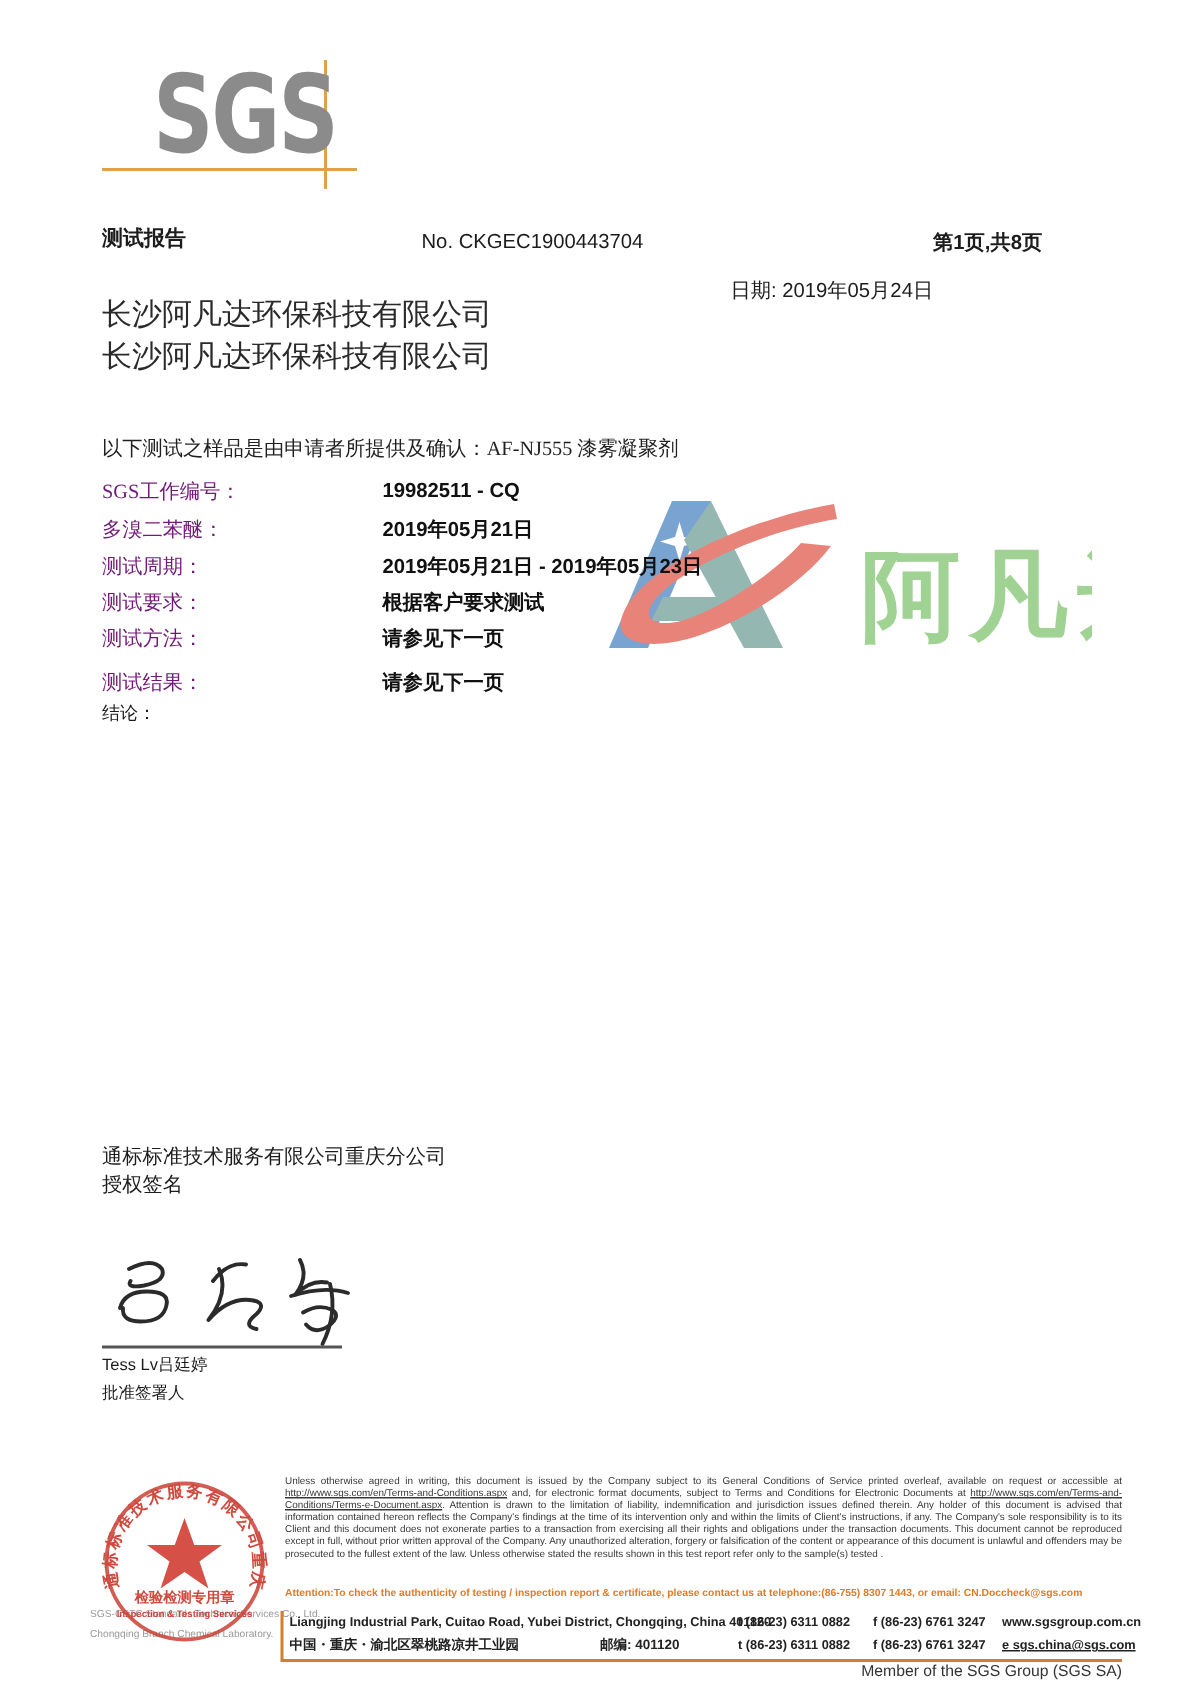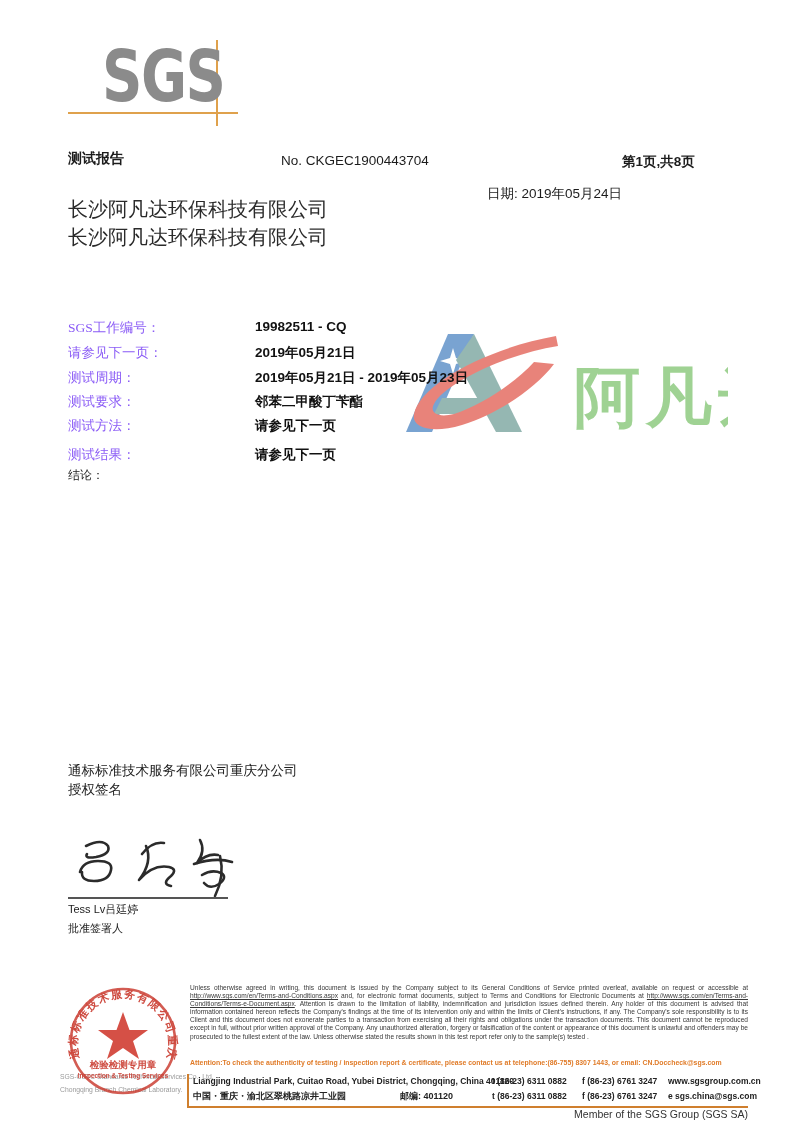--- a/index.html
+++ b/index.html
@@ -62,6 +62,7 @@
   <div class="abs serif client-line" style="left:68px;top:196px;">长沙阿凡达环保科技有限公司</div>
   <div class="abs serif client-line" style="left:68px;top:224px;">长沙阿凡达环保科技有限公司</div>
 
+  <div class="abs serif intro" style="left:68px;top:290px;">以下测试之样品是由申请者所提供及确认：AF-NJ555 漆雾凝聚剂</div>
 
   <div class="abs wm" style="left:396px;top:328px;width:332px;height:116px;z-index:0;">
     <svg width="332" height="116" viewBox="0 0 332 116">

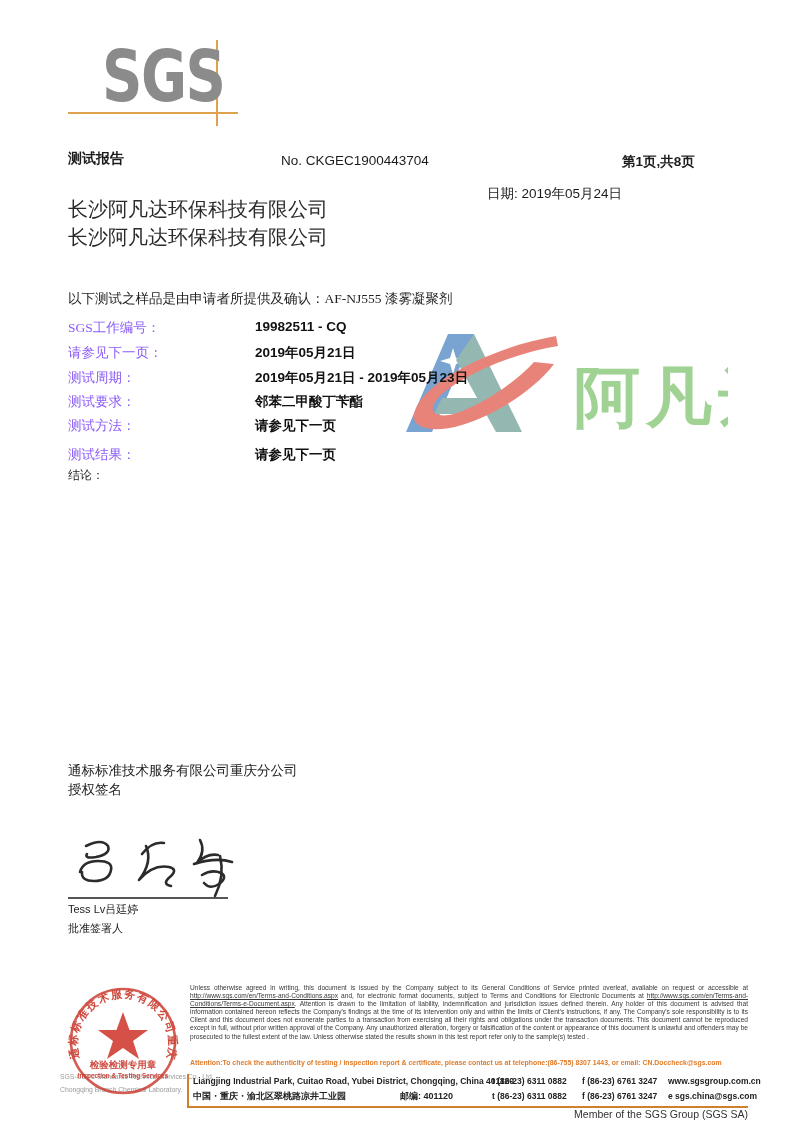--- a/index.html
+++ b/index.html
@@ -19,7 +19,7 @@
   .client-line{font-size:20px;color:#2a2a2a;}
   .intro{font-size:13.5px;color:#1f1f1f;}
   .frow{position:absolute;left:68px;width:680px;font-size:13.5px;}
-  .flabel{position:absolute;left:0;top:0;color:#8b5cf6;}
+  .flabel{position:absolute;left:0;top:0;color:#701a75;}
   .fvalue{position:absolute;left:187px;top:0;font-weight:bold;color:#111;}
   .conclusion-text{font-size:13.5px;line-height:21.5px;color:#1a1a1a;text-align:justify;}
   

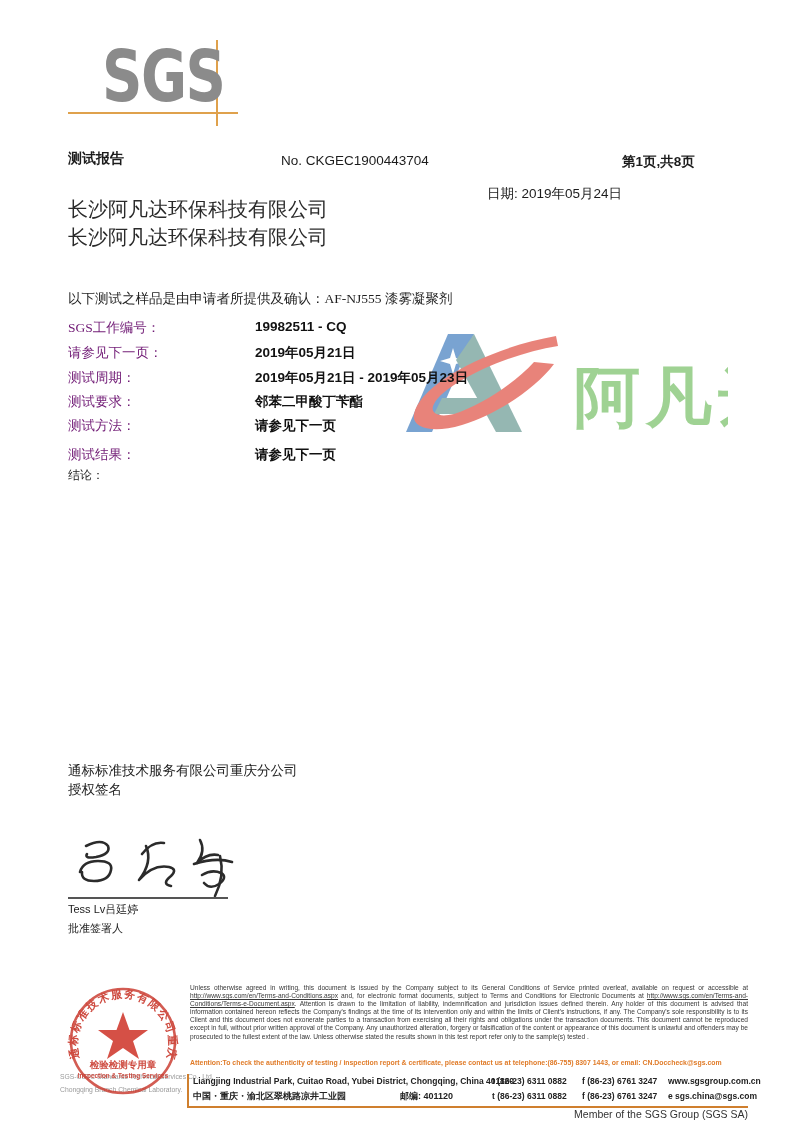--- a/index.html
+++ b/index.html
@@ -87,7 +87,7 @@
     <span class="fvalue">19982511 - CQ</span>
   </div>
   <div class="frow" style="top:344px;z-index:1;">
-    <span class="flabel serif">请参见下一页：</span>
+    <span class="flabel serif">多溴二苯醚：</span>
     <span class="fvalue">2019年05月21日</span>
   </div>
   <div class="frow" style="top:369px;z-index:1;">

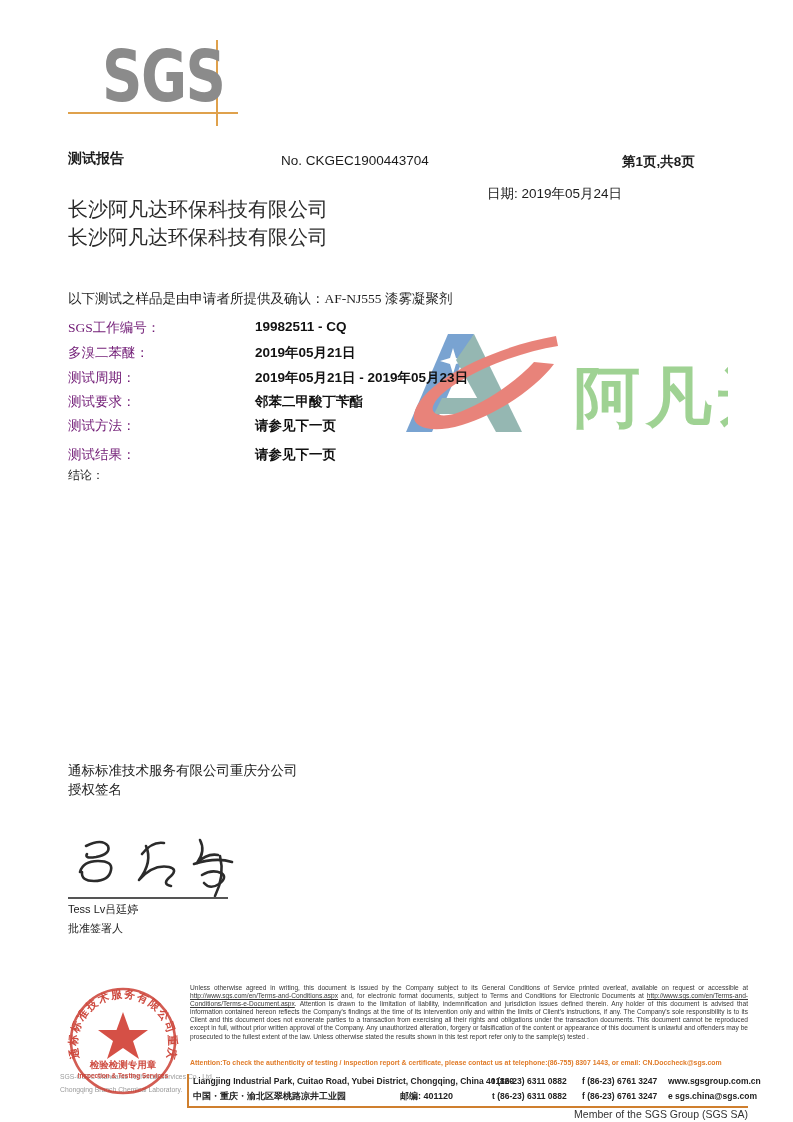--- a/index.html
+++ b/index.html
@@ -96,7 +96,7 @@
   </div>
   <div class="frow" style="top:393px;z-index:1;">
     <span class="flabel serif">测试要求：</span>
-    <span class="fvalue serif">邻苯二甲酸丁苄酯</span>
+    <span class="fvalue serif">根据客户要求测试</span>
   </div>
   <div class="frow" style="top:417px;z-index:1;">
     <span class="flabel serif">测试方法：</span>

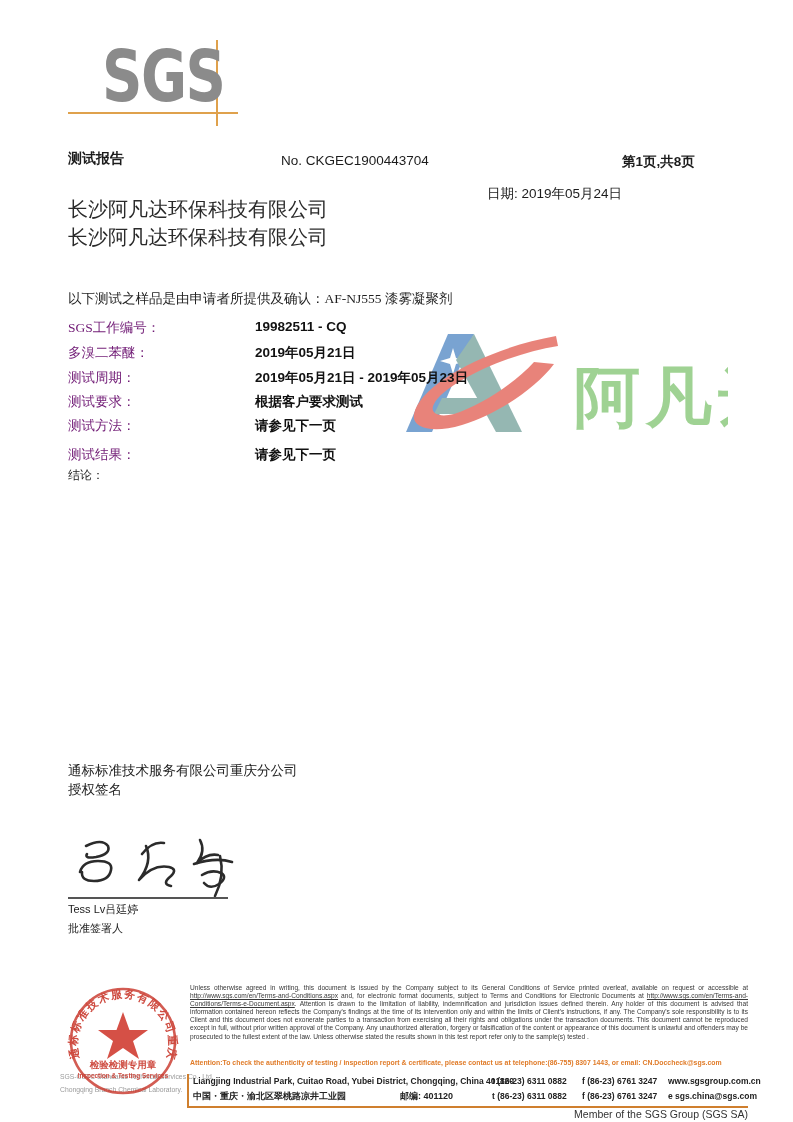--- a/index.html
+++ b/index.html
@@ -165,7 +165,7 @@
   <div class="abs addr addr-cn" style="left:400px;top:1090px;">邮编: 401120</div>
   <div class="abs addr" style="left:492px;top:1091px;">t (86-23) 6311 0882</div>
   <div class="abs addr" style="left:582px;top:1091px;">f (86-23) 6761 3247</div>
-  <div class="abs addr" style="left:668px;top:1091px;">e sgs.china@sgs.com</div>
+  <div class="abs addr" style="left:668px;top:1091px;text-decoration:underline;">e sgs.china@sgs.com</div>
 
   <div class="abs orange-h" style="left:187px;top:1106px;width:561px;"></div>
 

